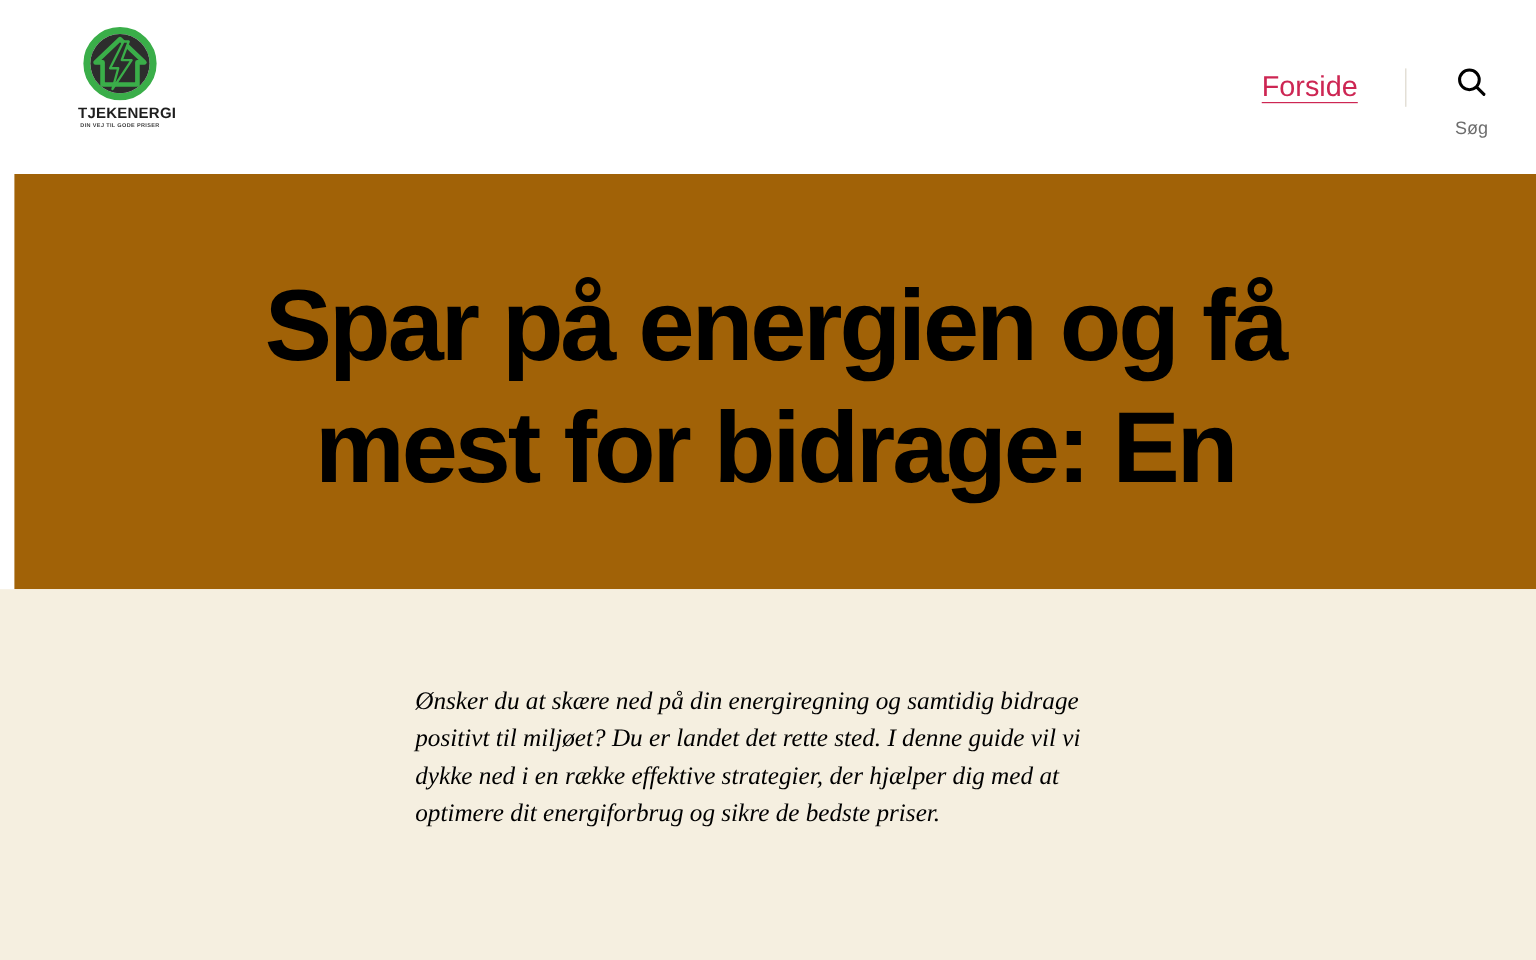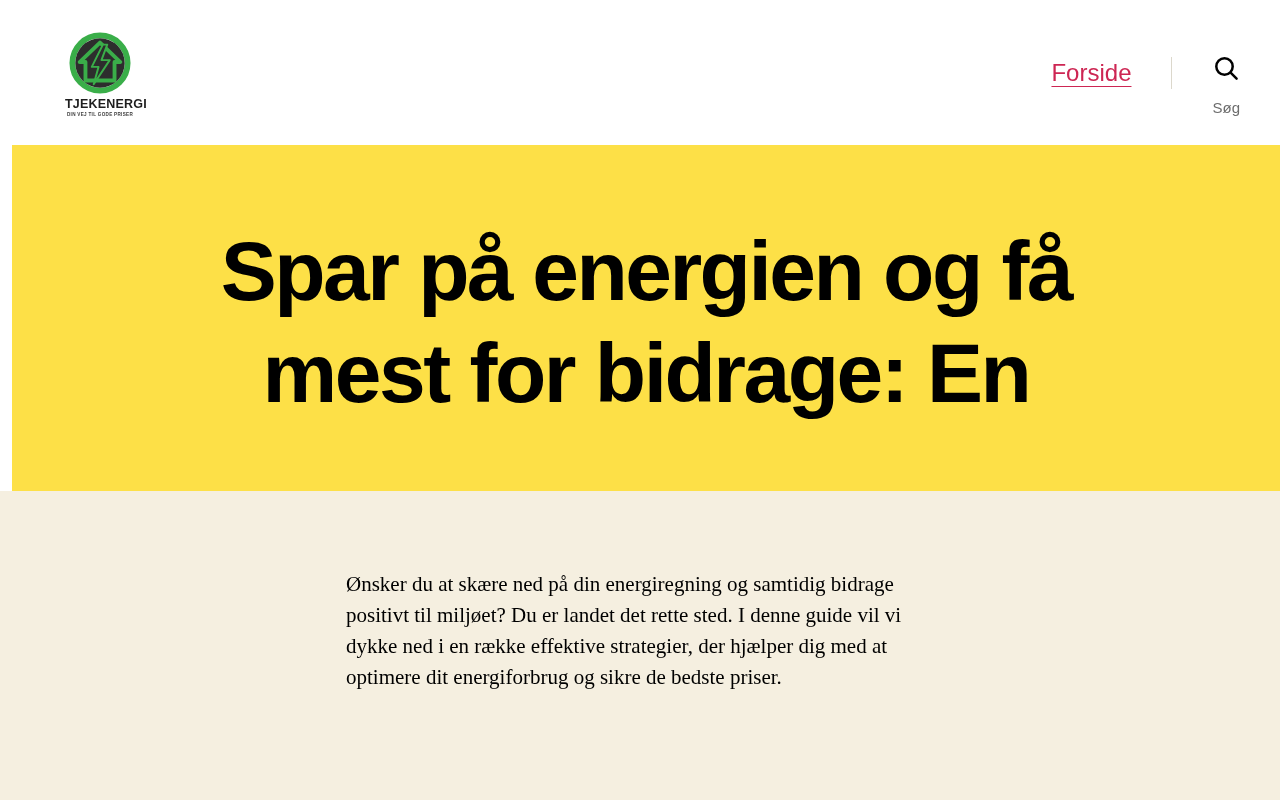--- a/index.html
+++ b/index.html
@@ -21,7 +21,7 @@
   .site-logo {
     position: absolute;
     left: 65px;
-    top: 32px;
+    top: 22px;
     width: 70px;
     text-align: center;
     cursor: pointer;

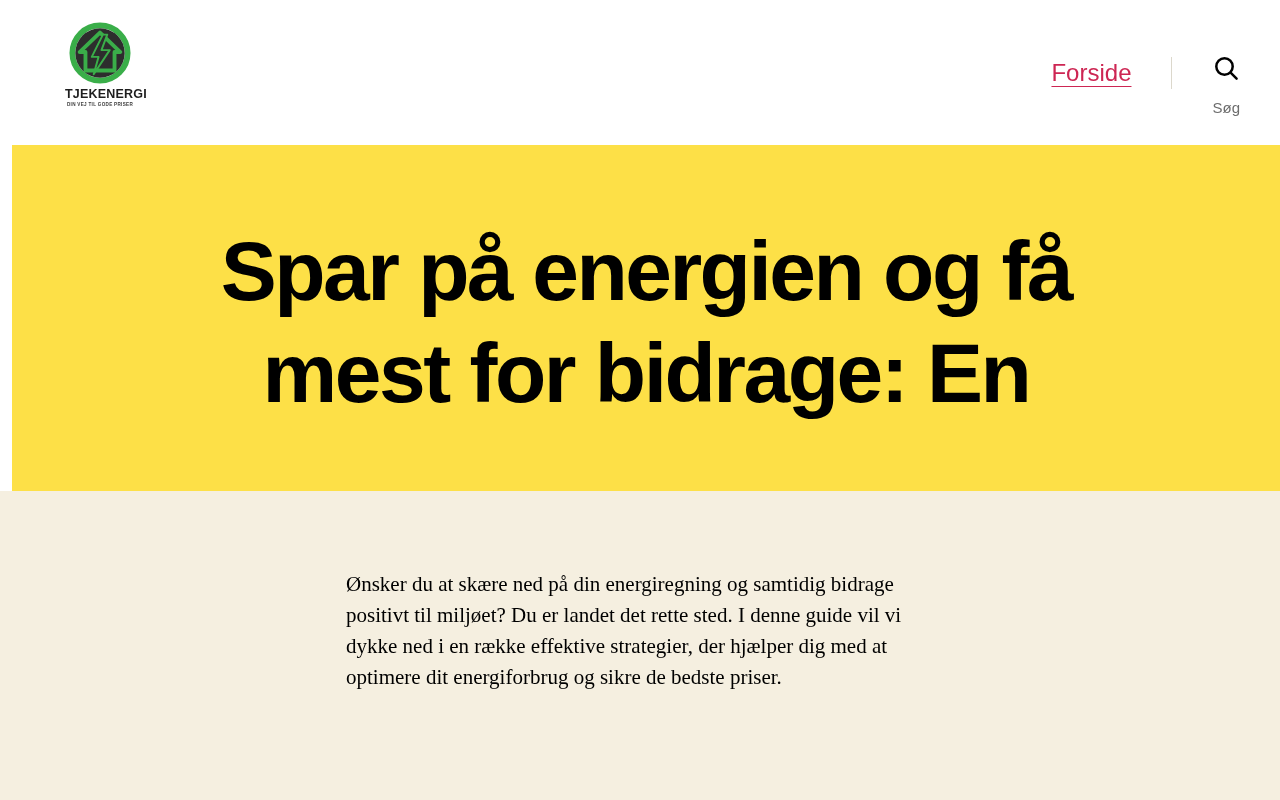--- a/index.html
+++ b/index.html
@@ -81,7 +81,7 @@
 
   
   .entry-header {
-    background: #fde047;
+    background: #a16207;
     padding: 76px 0 67px;
     flex: 0 0 auto;
     margin-left: 12px;

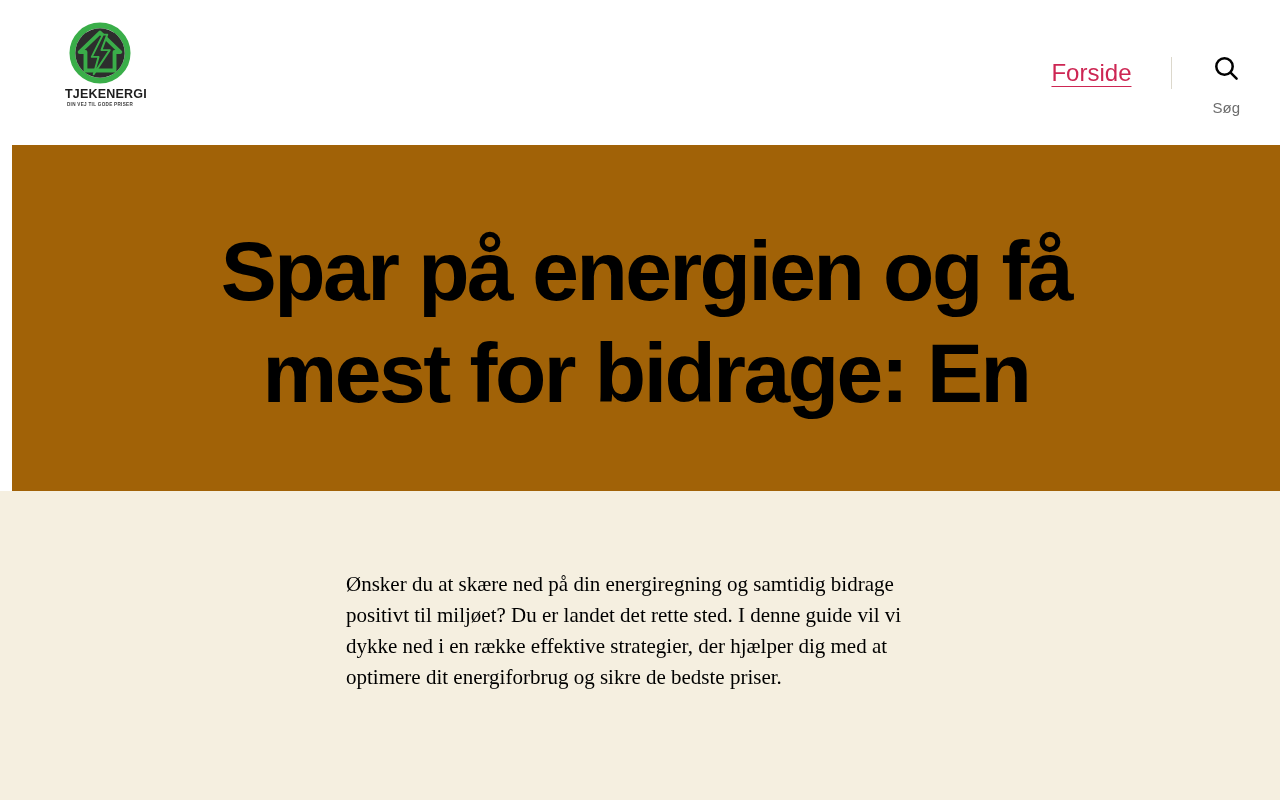--- a/index.html
+++ b/index.html
@@ -106,6 +106,7 @@
   .post-content {
     background: var(--content-bg, #f5efe0);
     flex: 1 1 auto;
+    font-style: italic;
   }
   .intro-paragraph {
     width: 588px;

